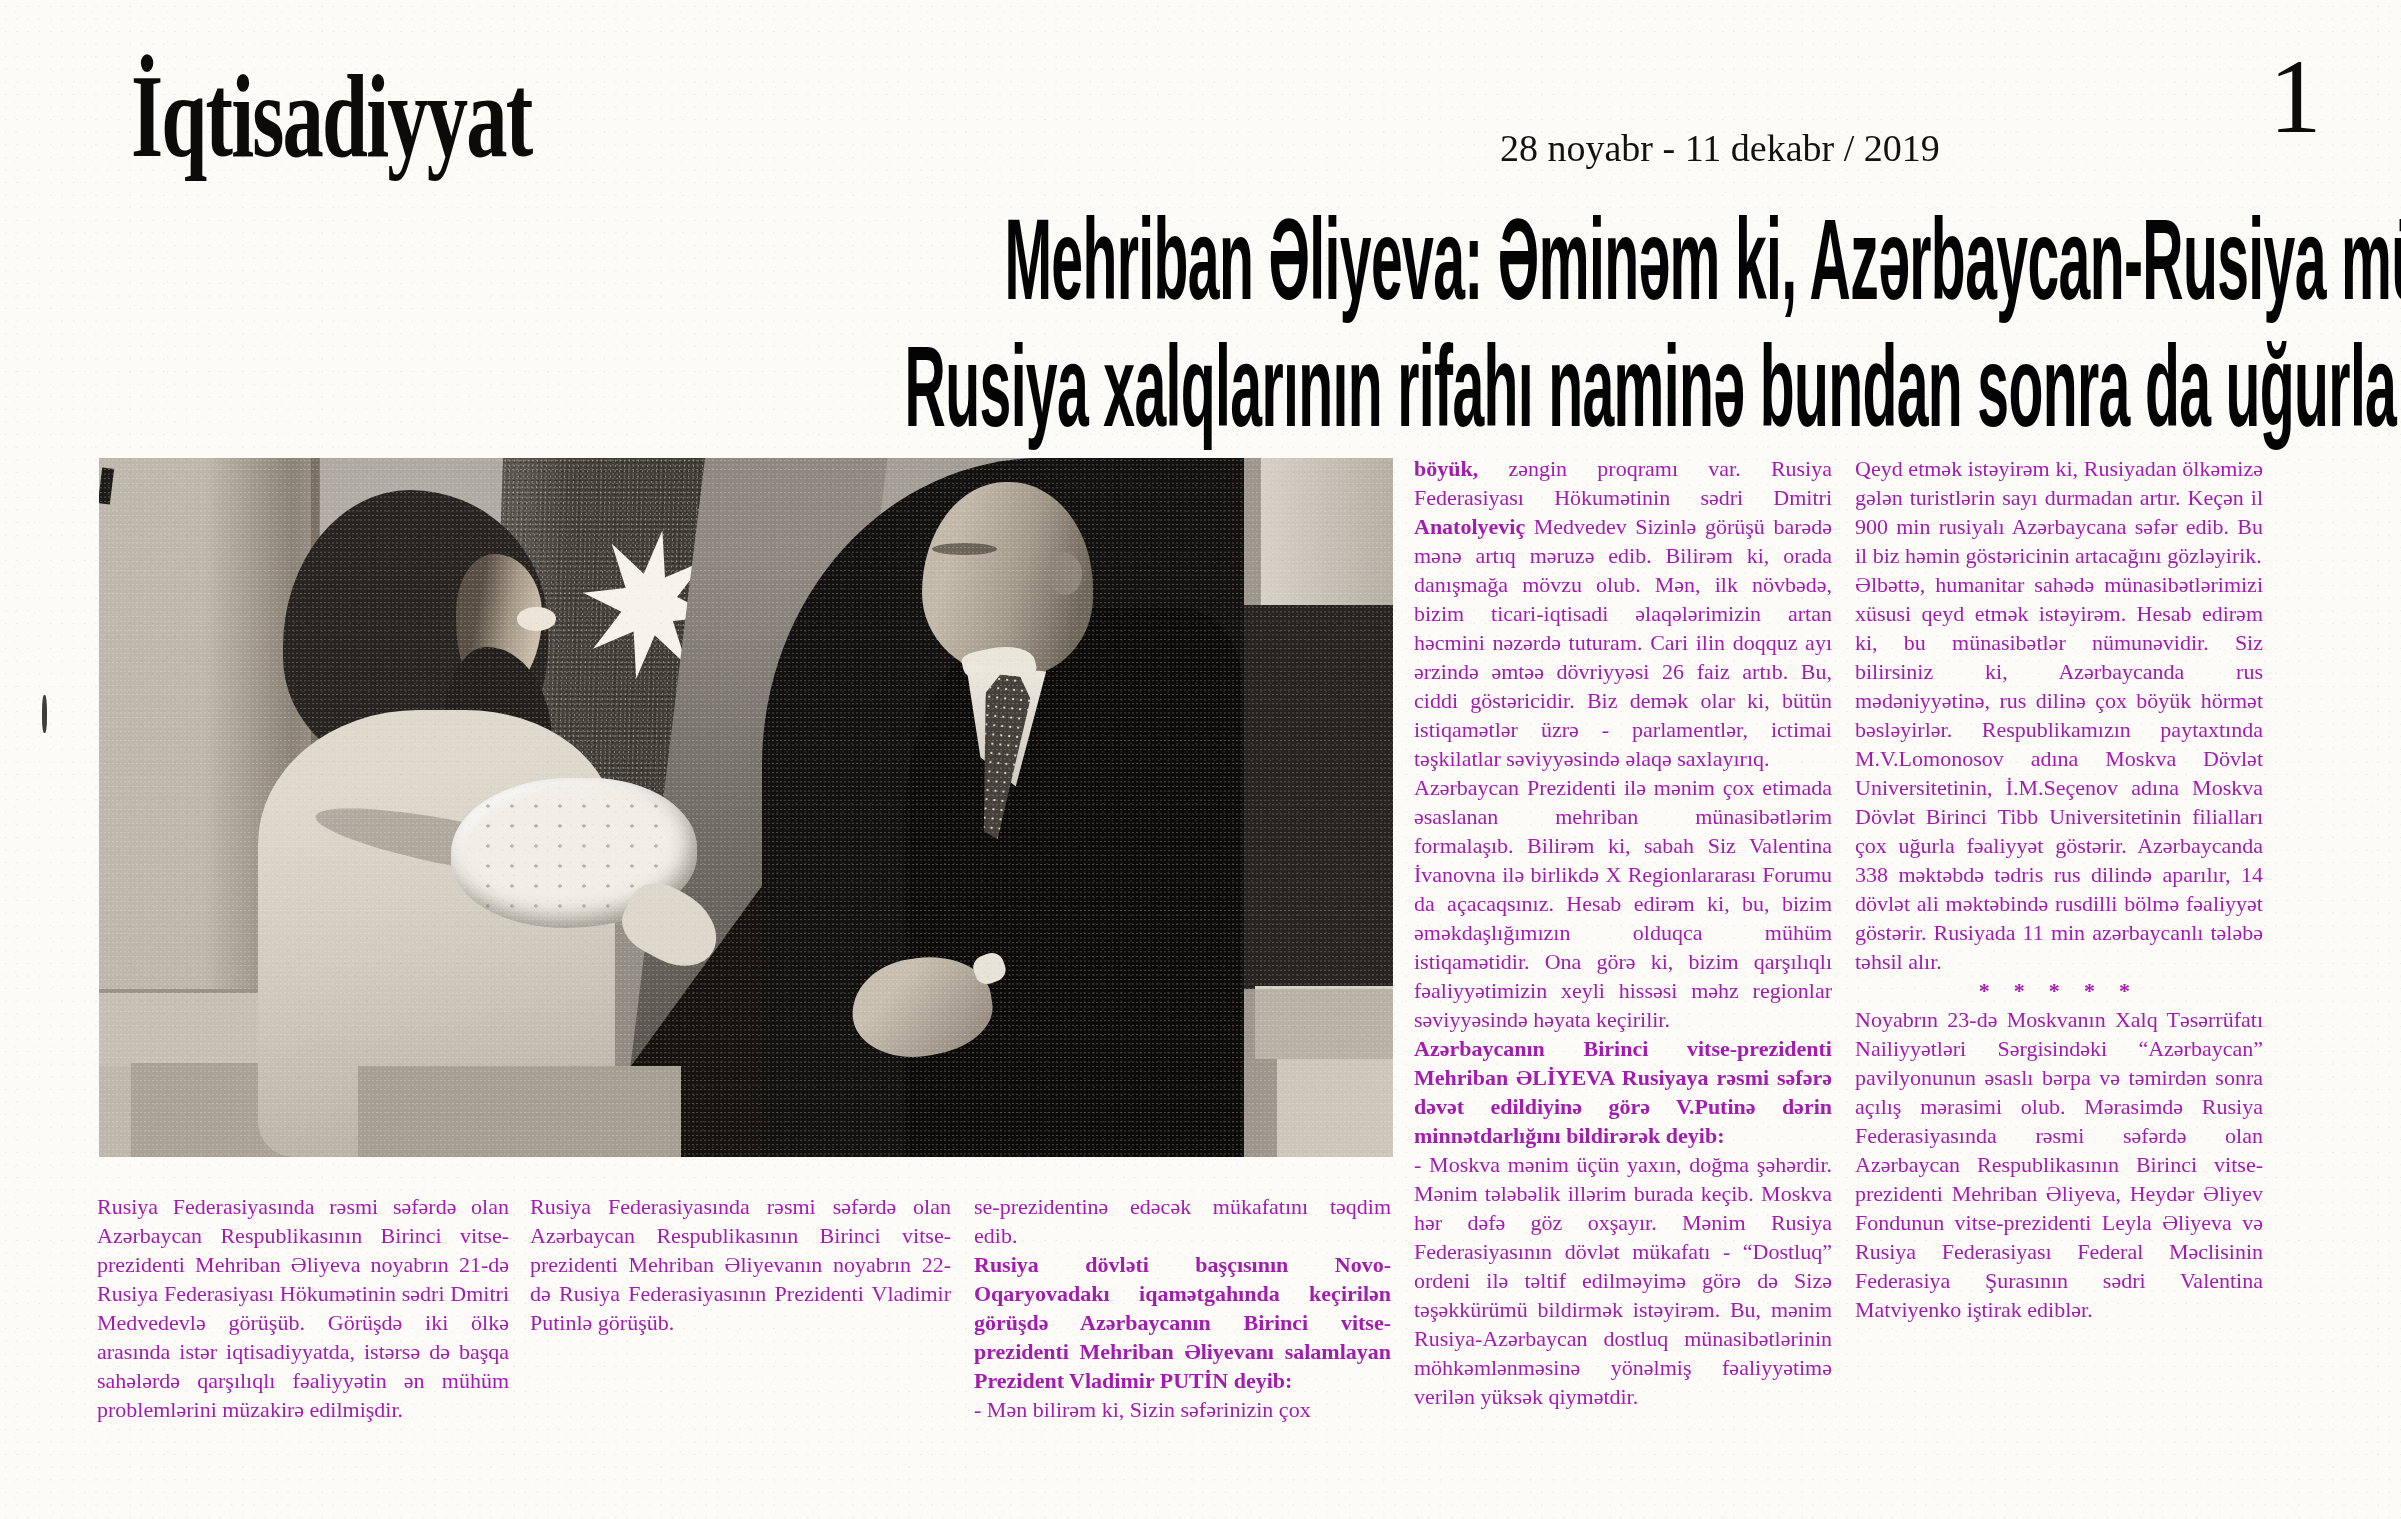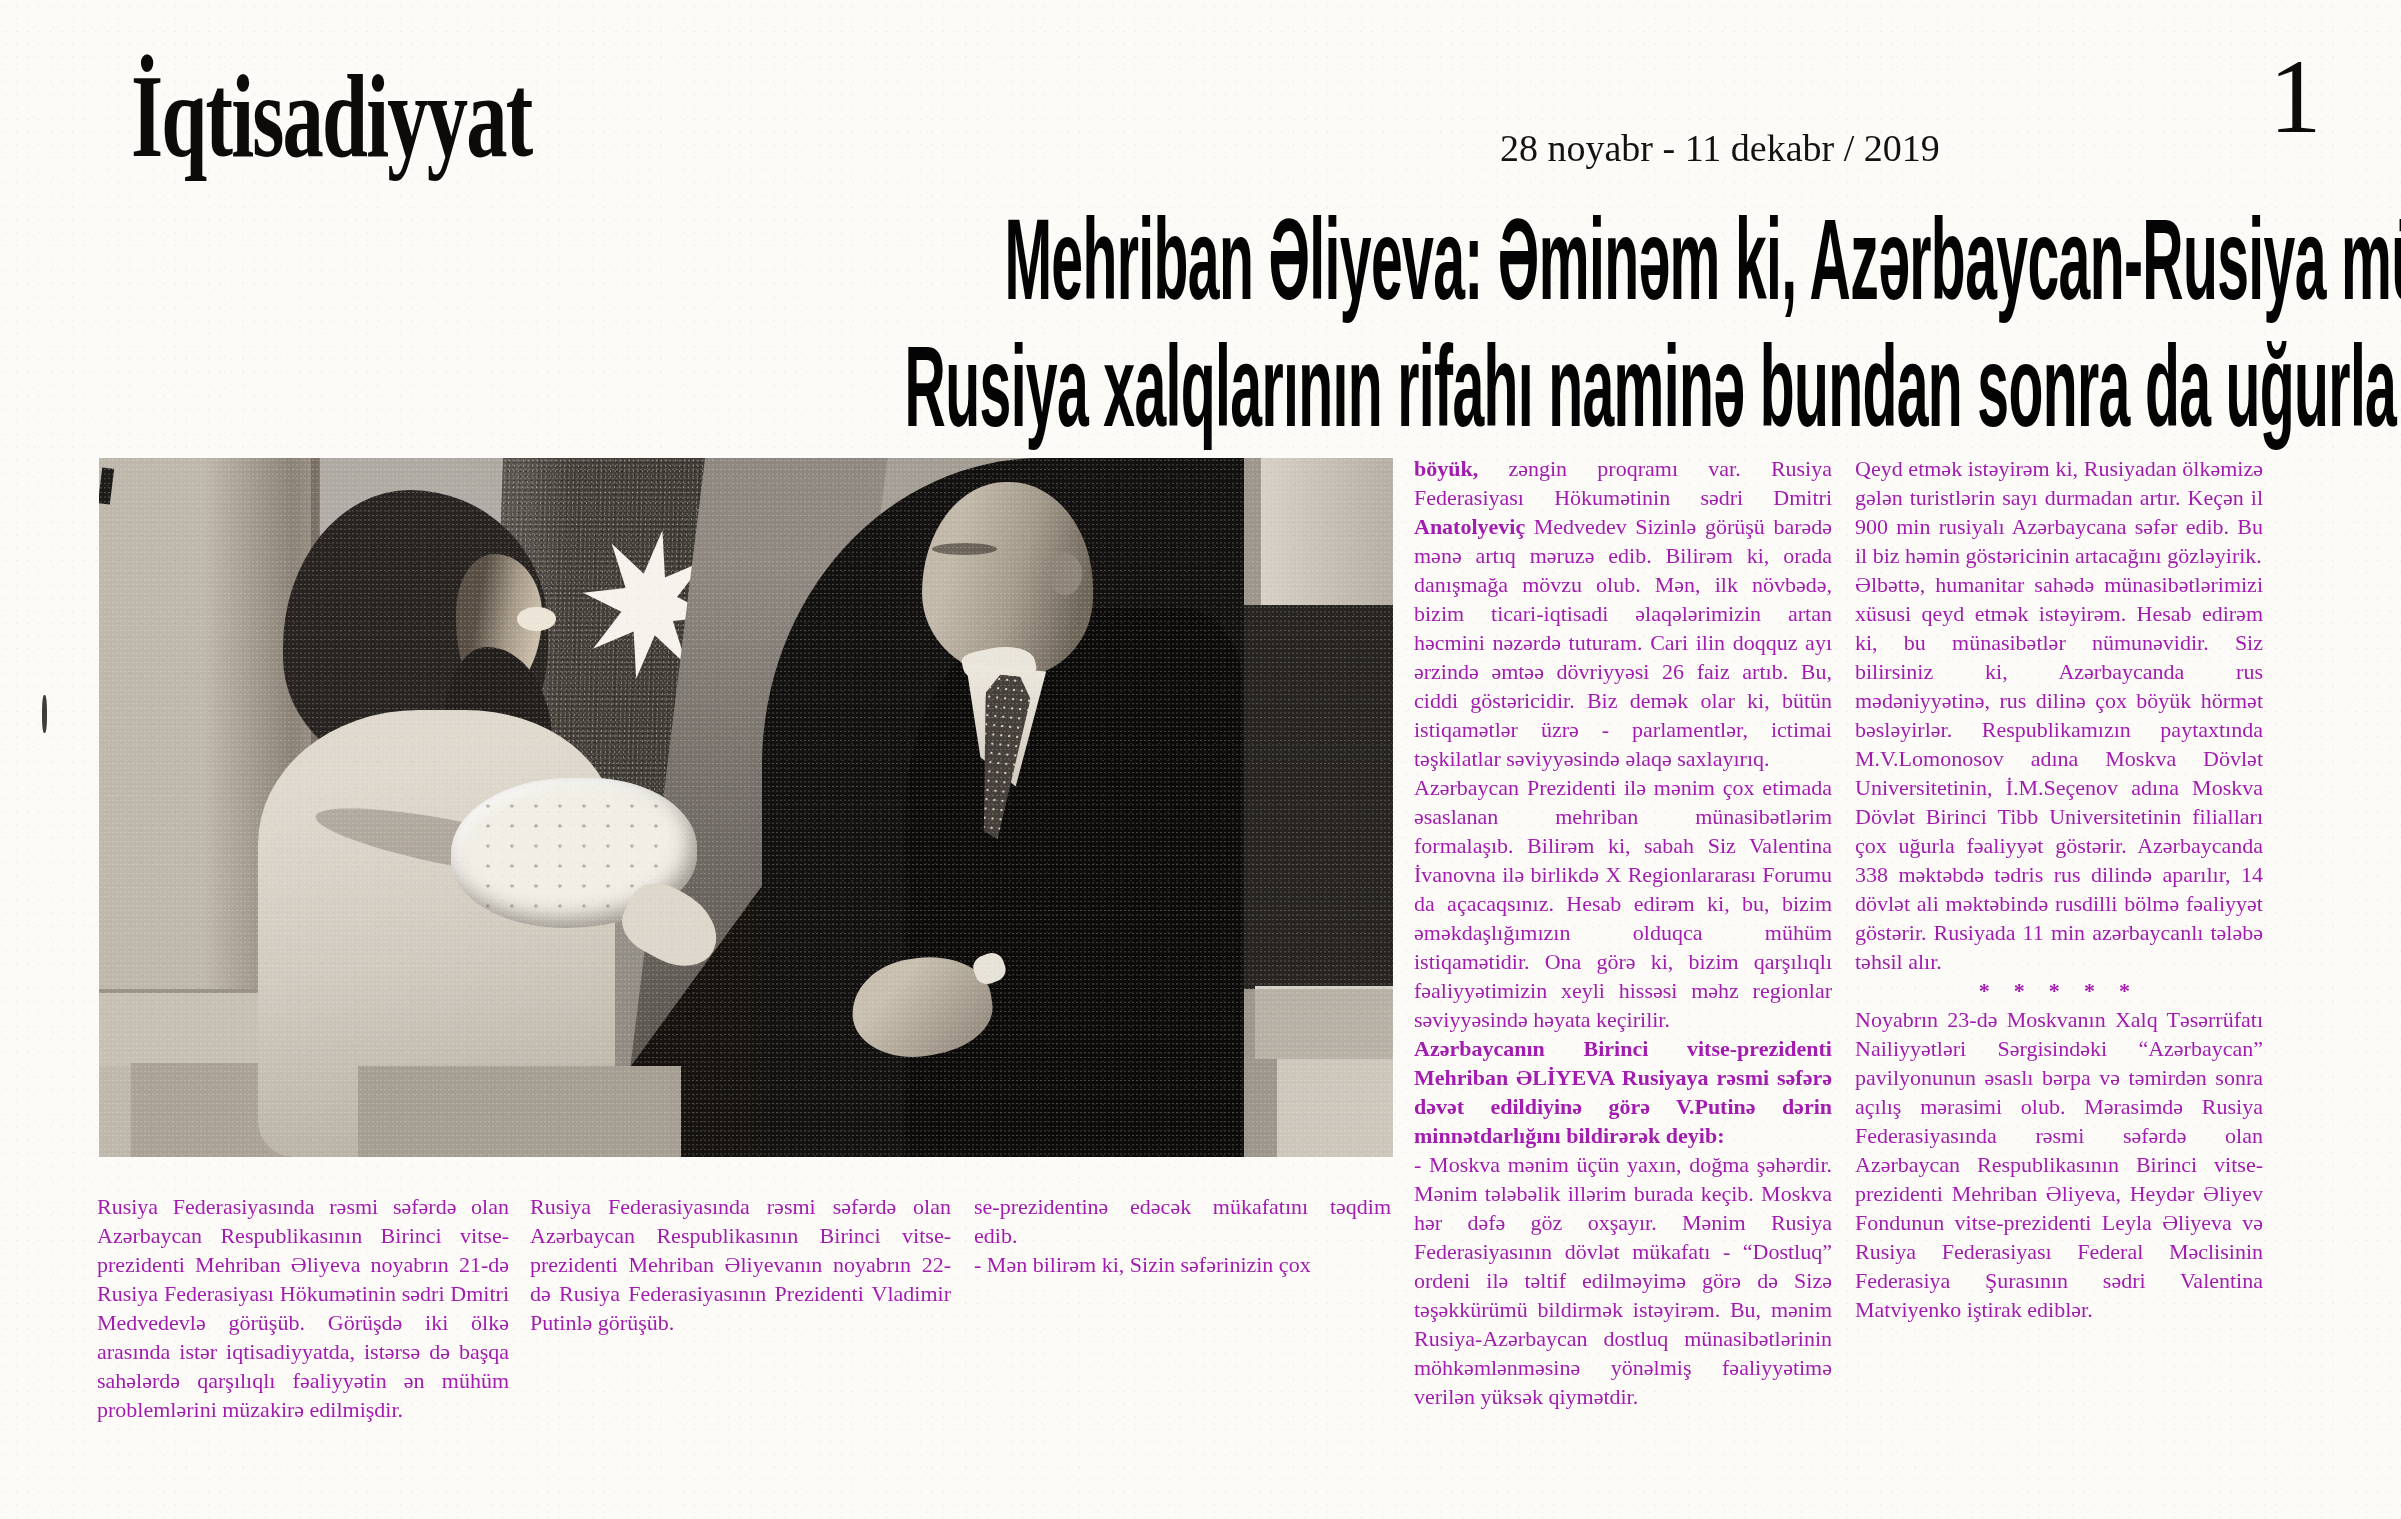--- a/index.html
+++ b/index.html
@@ -197,6 +197,7 @@
     </div>
   <div id="cap-col-3" class="col cap-col">
       <p class="para"><span>se-prezidentinə edəcək mükafatını təqdim edib.</span></p>
+      <p class="para bold"><span class="bold">Rusiya dövləti başçısının Novo-Oqaryovadakı iqamətgahında keçirilən görüşdə Azərbaycanın Birinci vitse-prezidenti Mehriban Əliyevanı salamlayan Prezident Vladimir PUTİN deyib:</span></p>
       <p class="para"><span>- Mən bilirəm ki, Sizin səfərinizin çox</span></p>
     </div>
 

